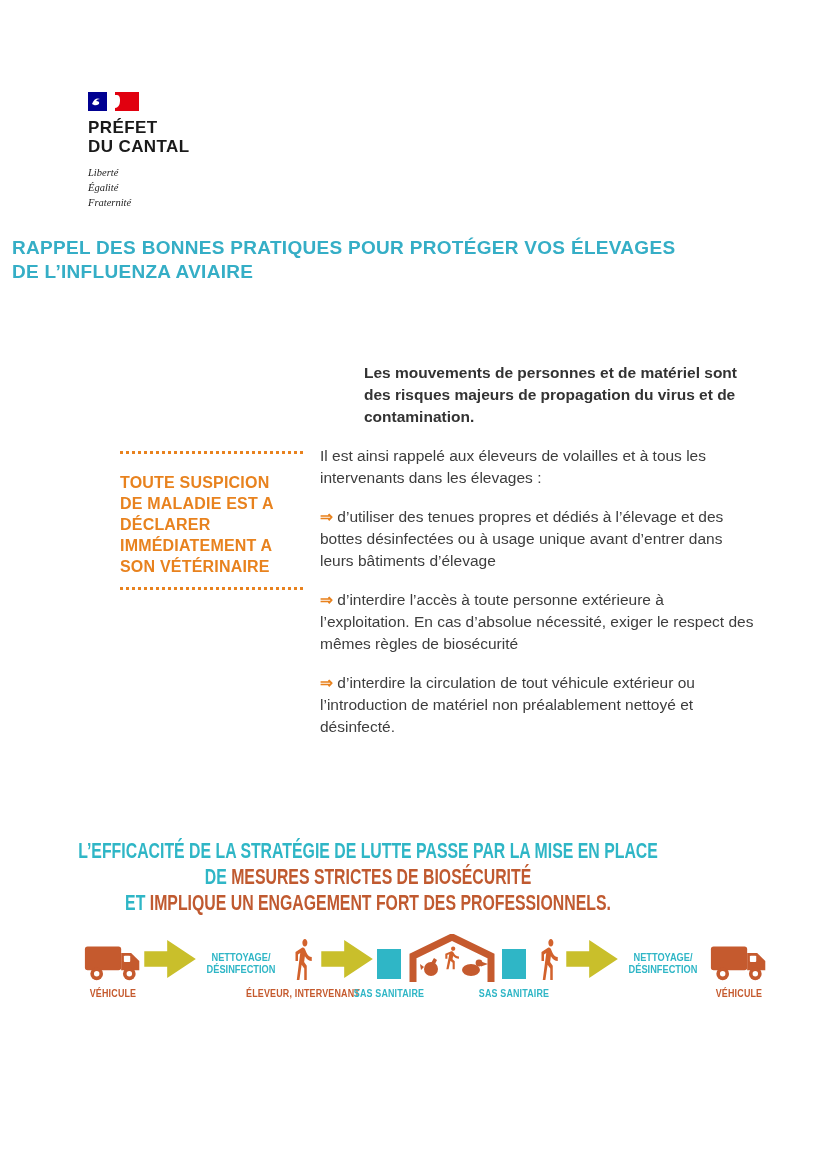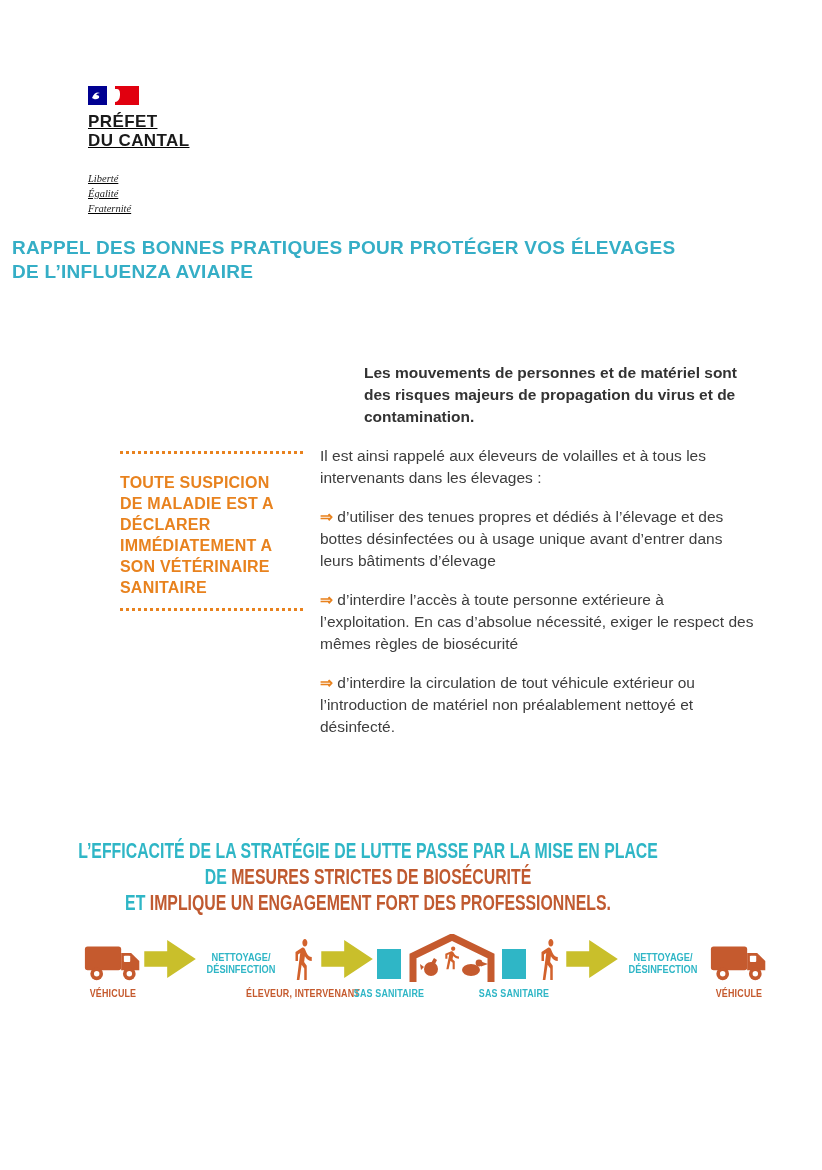--- a/index.html
+++ b/index.html
@@ -9,7 +9,7 @@
   }
 
   
-  .logo{position:absolute;top:86px;left:88px;text-decoration:underline;}
+  .logo{position:absolute;top:92px;left:88px;}
   .flag{display:flex;width:56px;height:19px;}
   .flag-blue{position:relative;width:19px;height:19px;background:#000091;}
   .flag-white{width:8px;height:19px;background:#ffffff;}

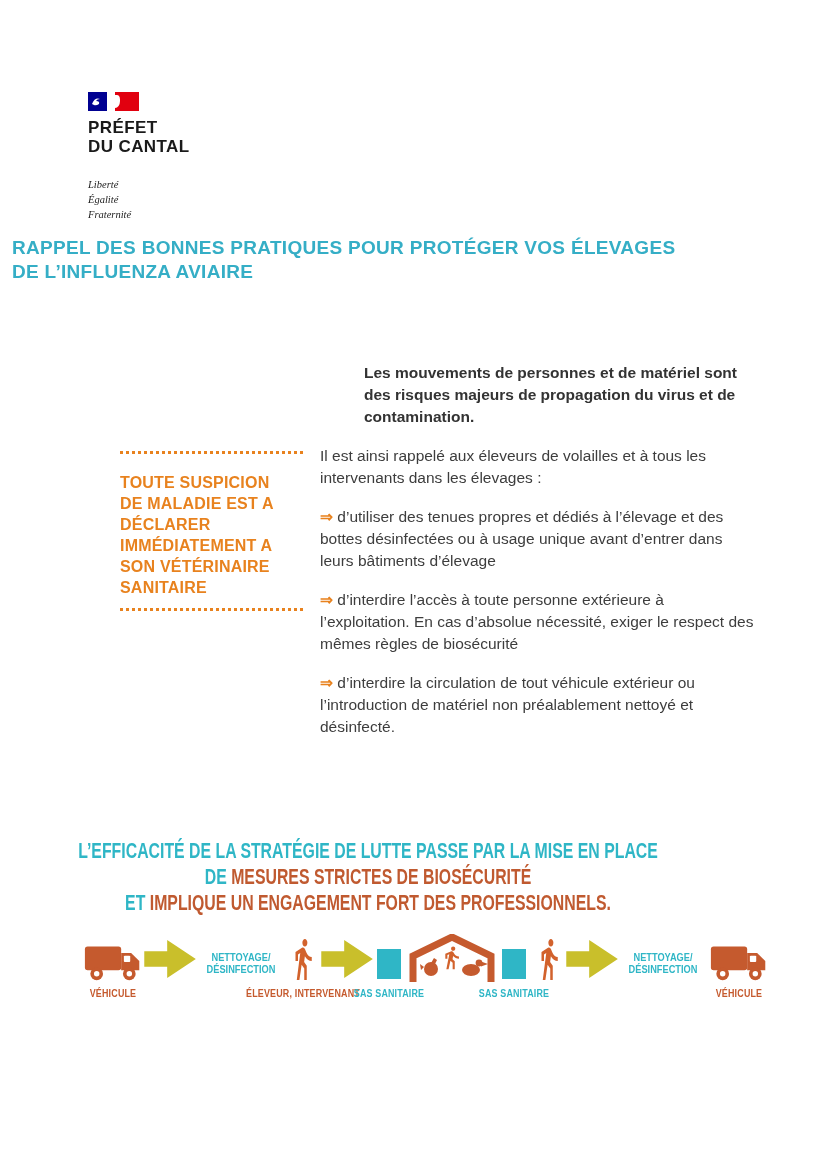--- a/index.html
+++ b/index.html
@@ -17,7 +17,7 @@
   .flag-red .notch{position:absolute;left:-4px;top:3px;width:9px;height:13px;background:#ffffff;border-radius:50% 40% 60% 50%;}
   .marianne{position:absolute;left:3px;top:4px;}
   .logo-name{margin-top:7px;font-weight:bold;font-size:17px;line-height:19px;letter-spacing:0.4px;color:#1a1a1a;}
-  .motto{margin-top:21px;font-family:"Liberation Serif", serif;font-style:italic;font-size:10.5px;line-height:15px;color:#222222;}
+  .motto{margin-top:9px;font-family:"Liberation Serif", serif;font-style:italic;font-size:10.5px;line-height:15px;color:#222222;}
 
   
   .doc-title{position:absolute;top:236px;left:0;width:822px;

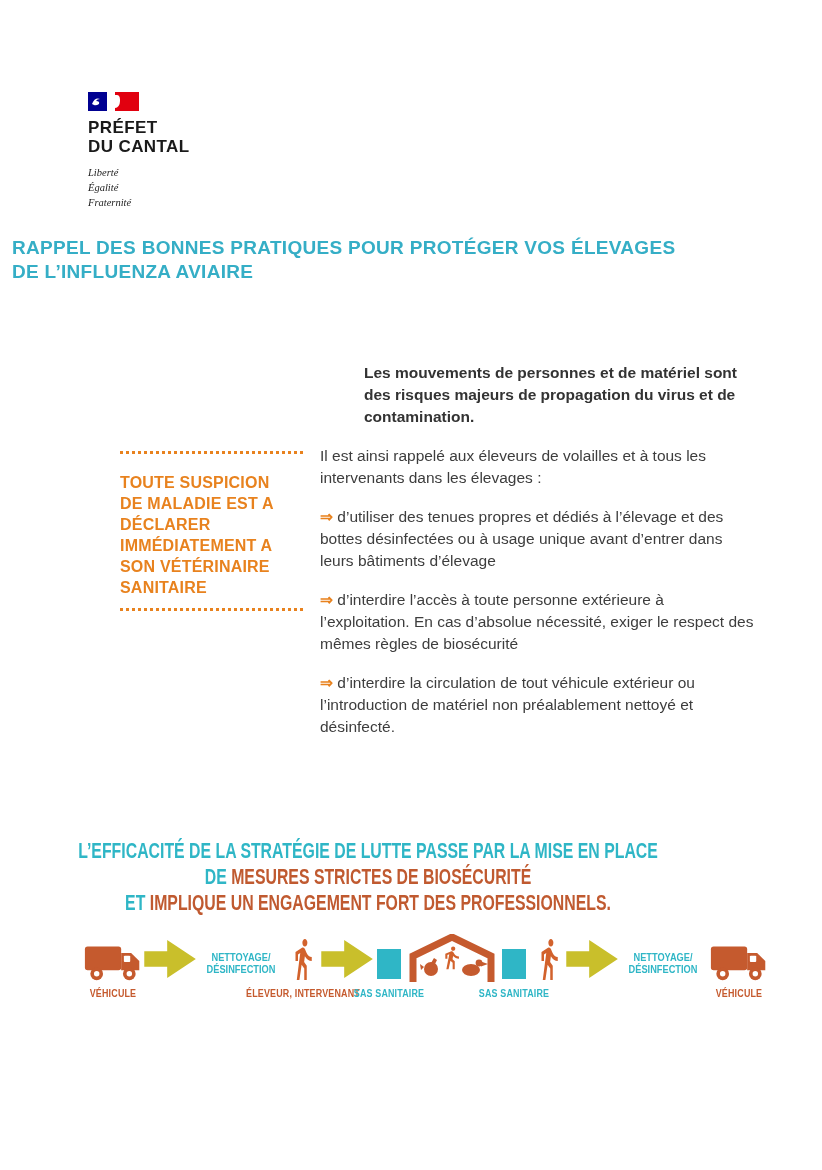--- a/index.html
+++ b/index.html
@@ -102,7 +102,6 @@
       <span>DÉCLARER</span>
       <span>IMMÉDIATEMENT A</span>
       <span>SON VÉTÉRINAIRE</span>
-      <span>SANITAIRE</span>
     </div>
     <div class="dash-rule"></div>
   </aside>

